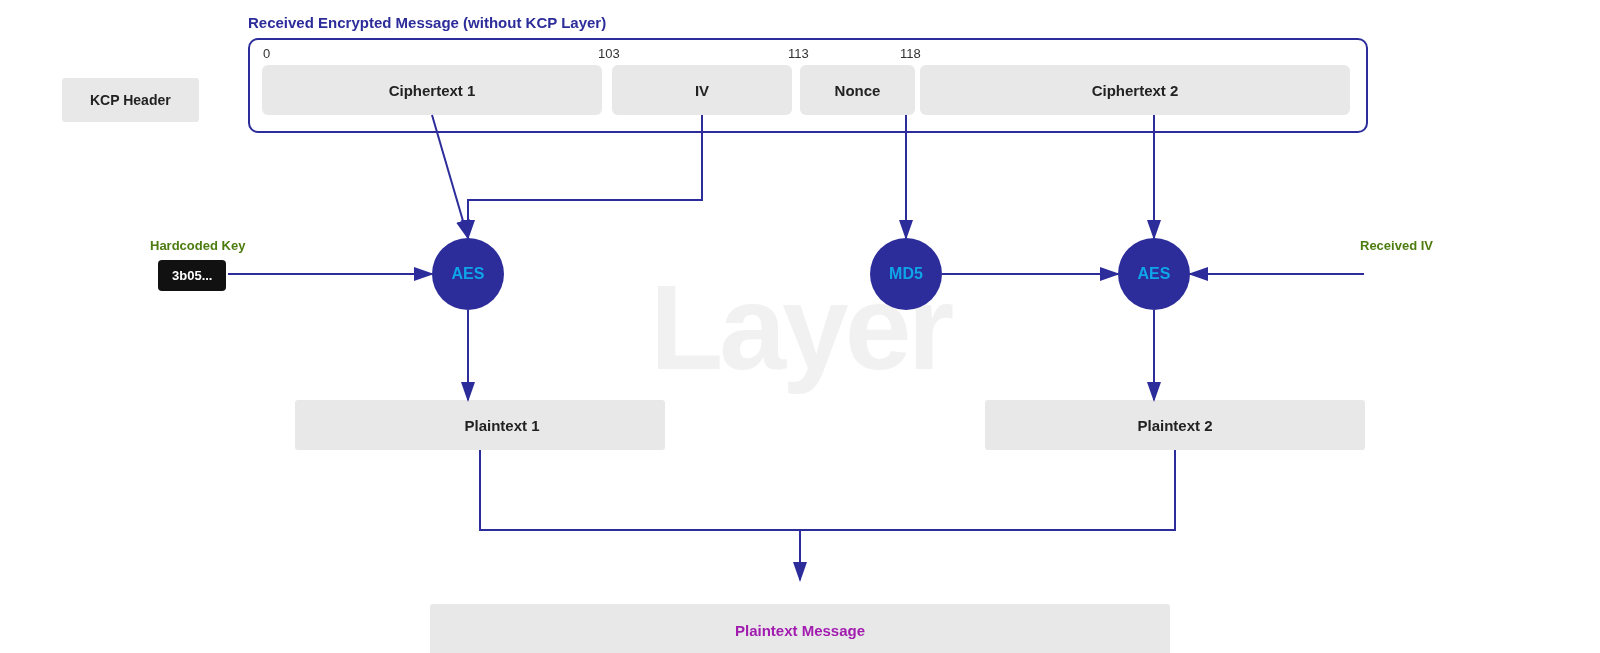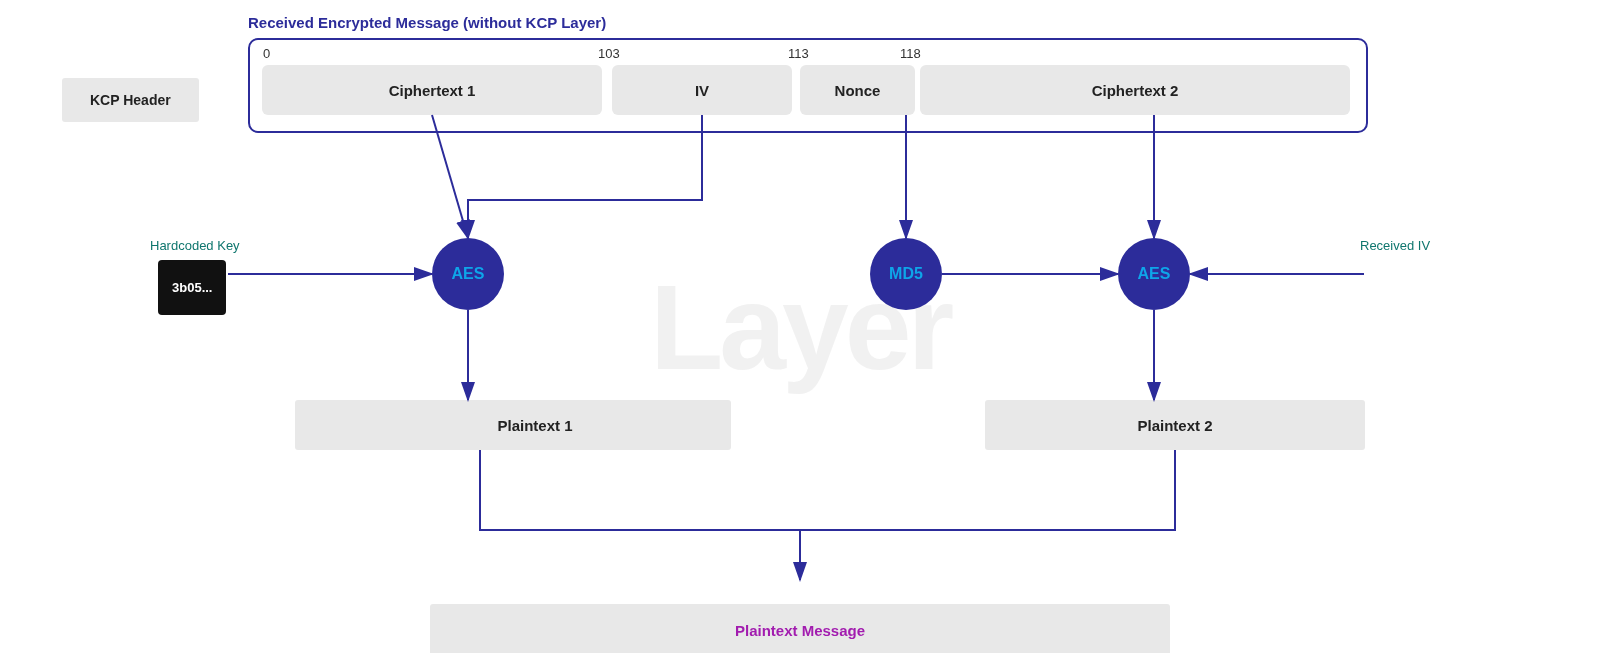--- a/index.html
+++ b/index.html
@@ -139,9 +139,9 @@
     
     .key-label {
       position: absolute;
-      font-weight: normal;
+      font-weight: bold;
       font-size: 13px;
-      color: #0f766e;
+      color: #4d7c0f;
     }
     .key-label-hk  { top: 238px; left: 150px; }
     .key-label-hiv { top: 238px; left: 1360px; }

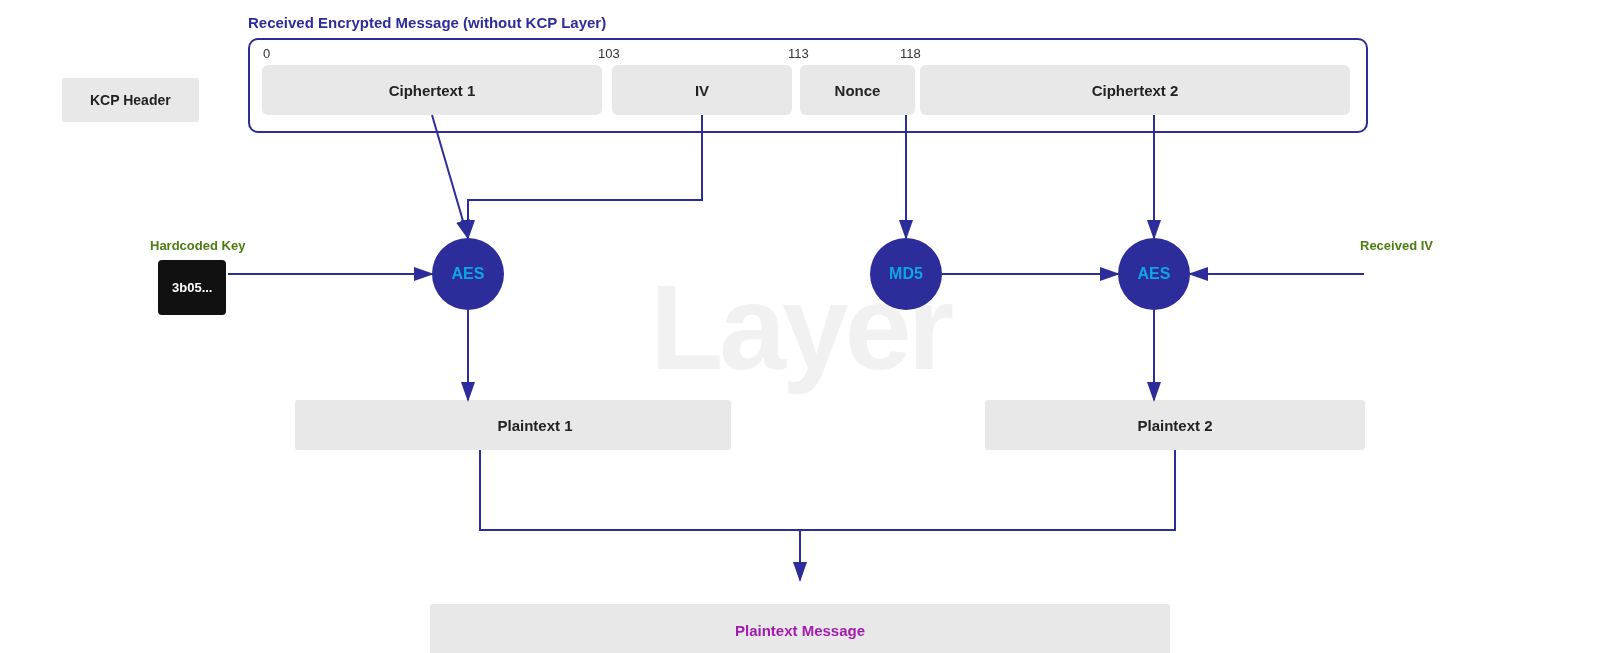--- a/index.html
+++ b/index.html
@@ -129,7 +129,7 @@
       color: #fff;
       font-weight: bold;
       font-size: 13px;
-      padding: 20px 14px;
+      padding: 8px 14px;
       border-radius: 4px;
     }
 

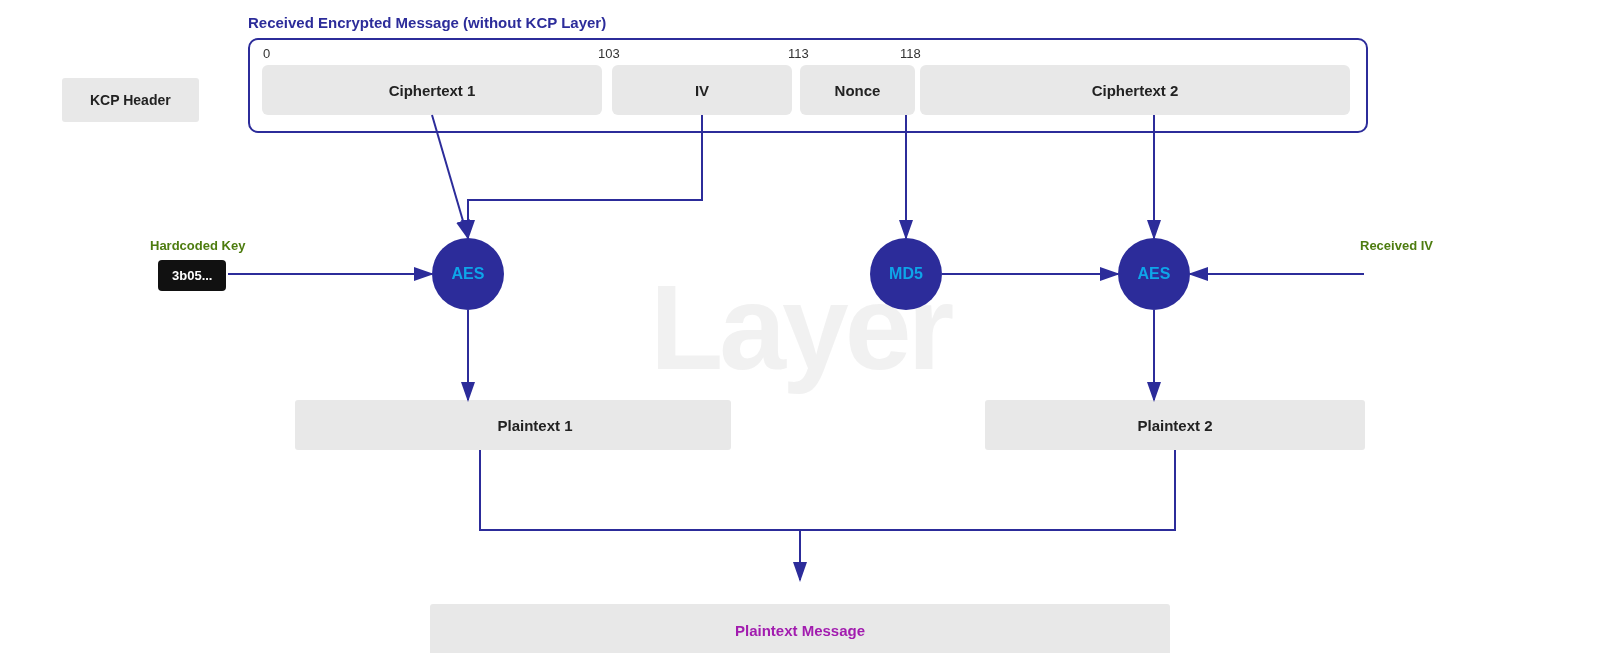--- a/index.html
+++ b/index.html
@@ -159,7 +159,7 @@
       color: #222;
       border-radius: 3px;
     }
-    .plaintext1 { top: 400px; left: 295px; width: 436px; padding-left: 44px; }
+    .plaintext1 { top: 400px; left: 295px; width: 370px; padding-left: 44px; }
     .plaintext2 { top: 400px; left: 985px; width: 380px; }
 
     

